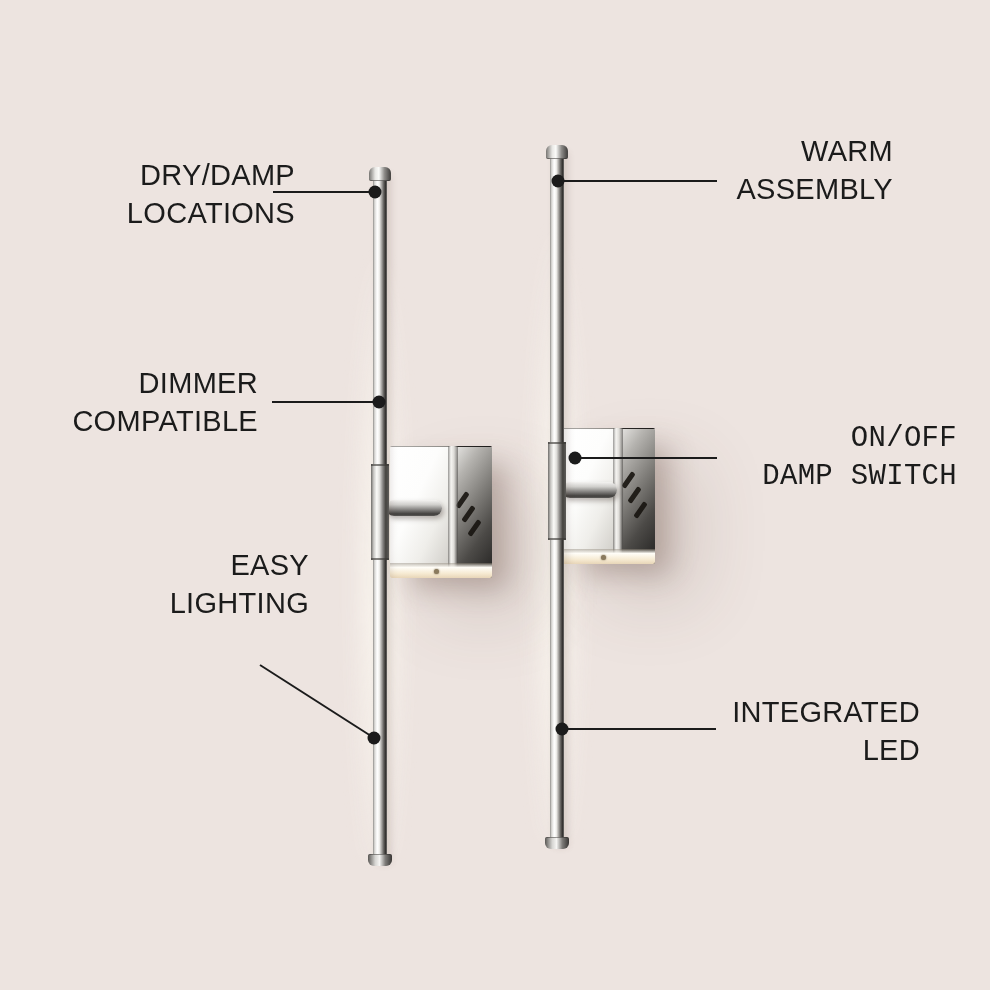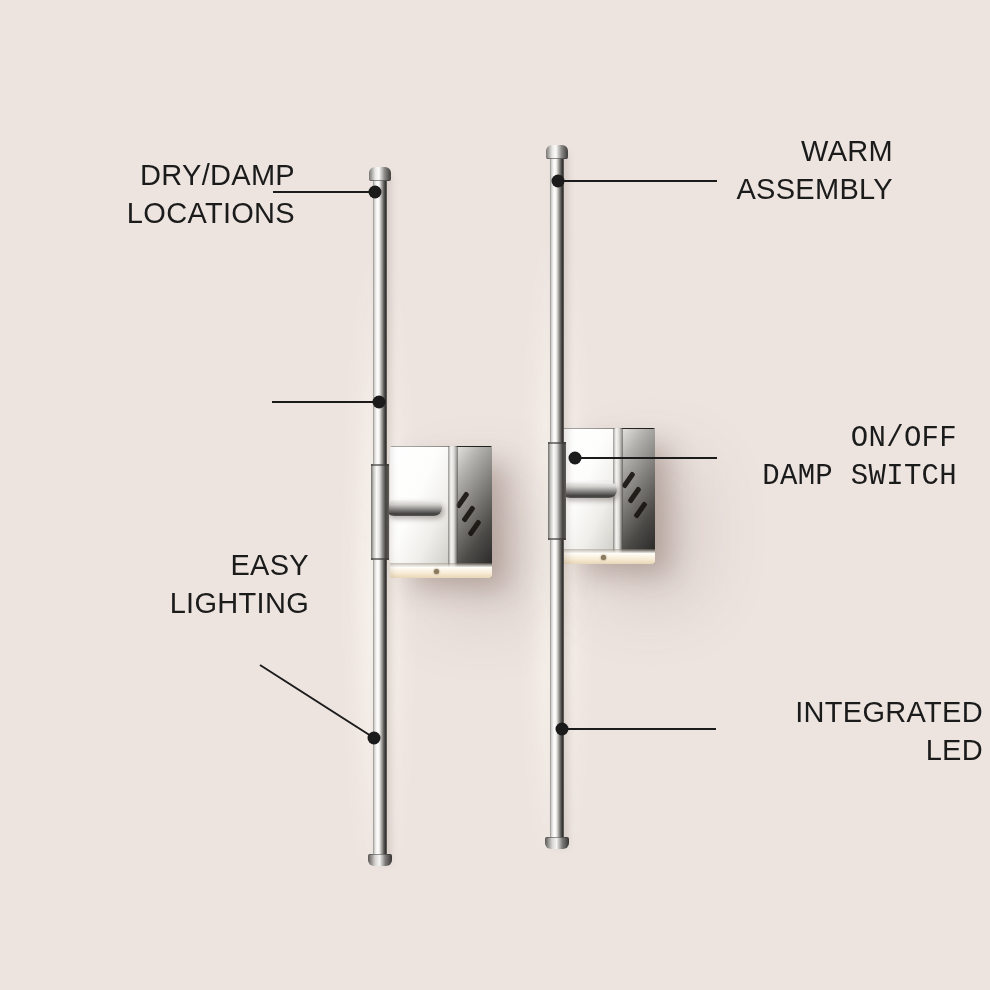--- a/index.html
+++ b/index.html
@@ -192,6 +192,10 @@
     <span>WARM</span>
     <span>ASSEMBLY</span>
   </div>
+  <div class="callout c-dimmer">
+    <span>DIMMER</span>
+    <span>COMPATIBLE</span>
+  </div>
   <div class="callout c-switch">
     <span>ON/OFF</span>
     <span>DAMP SWITCH</span>

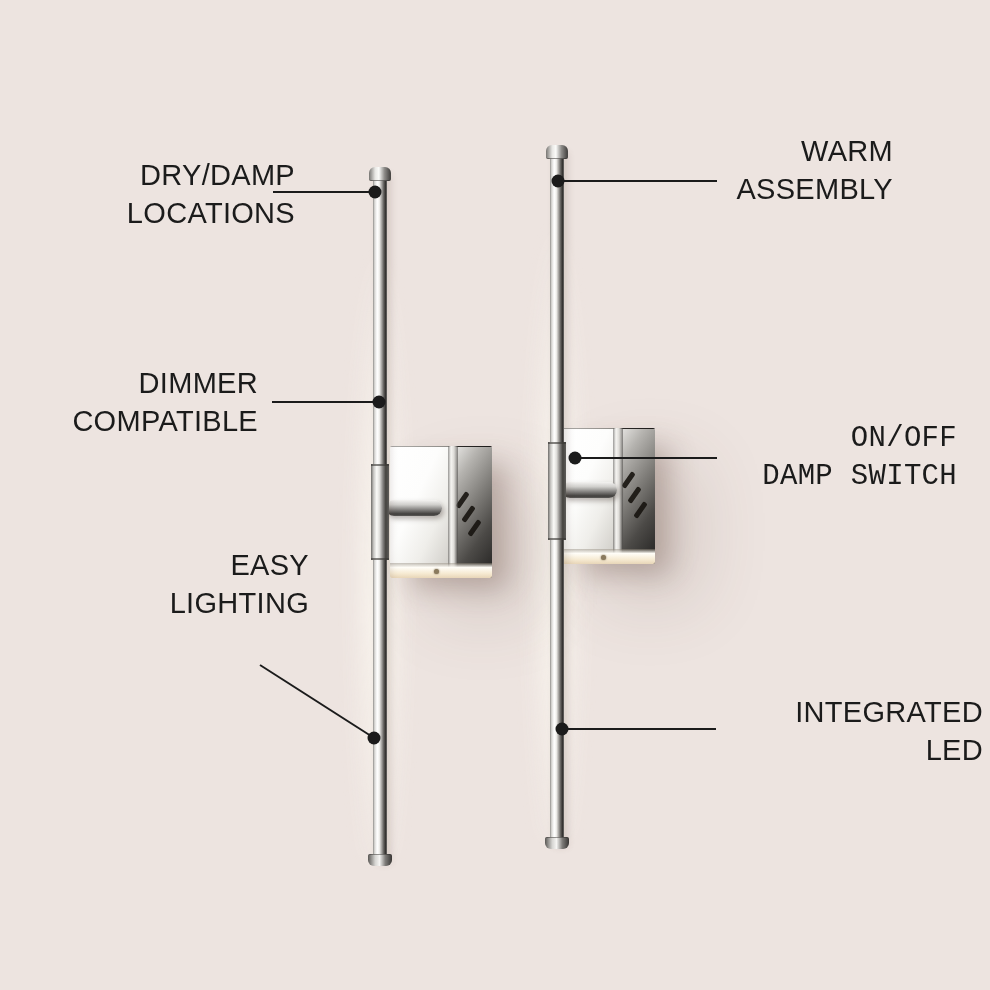--- a/index.html
+++ b/index.html
@@ -21,7 +21,7 @@
   .c-dimmer{left:48px;top:364px;width:210px;}
   .c-switch{left:722px;top:420px;width:235px;font-family:Liberation Mono, monospace;}
   .c-easy{left:109px;top:546px;width:200px;}
-  .c-led{left:778px;top:693px;width:205px;}
+  .c-led{left:715px;top:693px;width:205px;}
 
   
   .leaders{position:absolute;left:0;top:0;width:990px;height:990px;z-index:30;pointer-events:none;}

